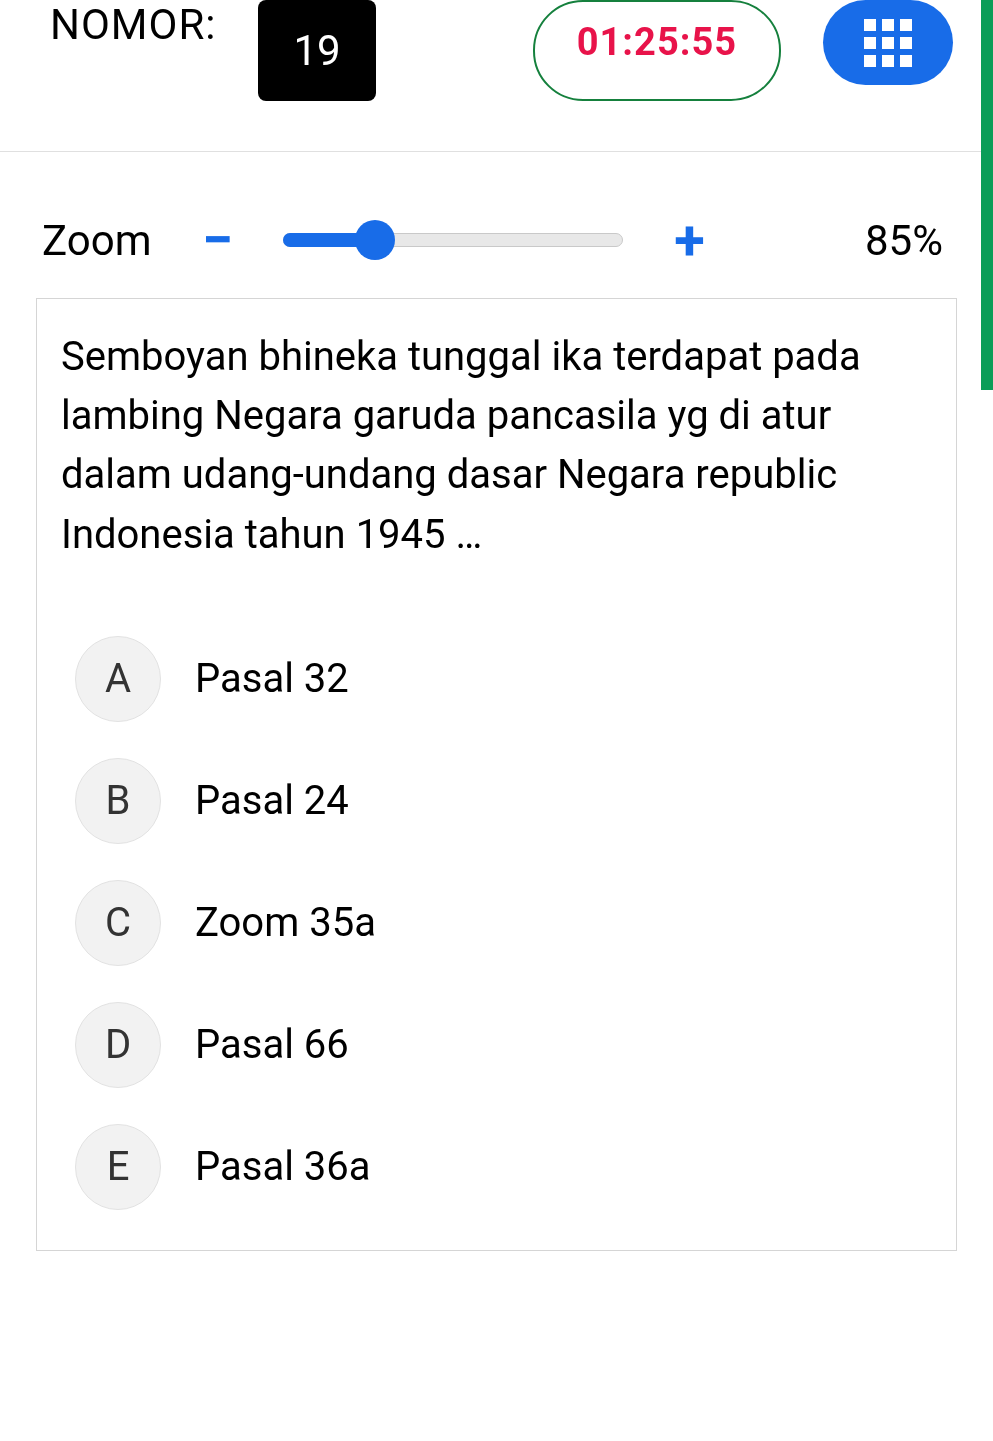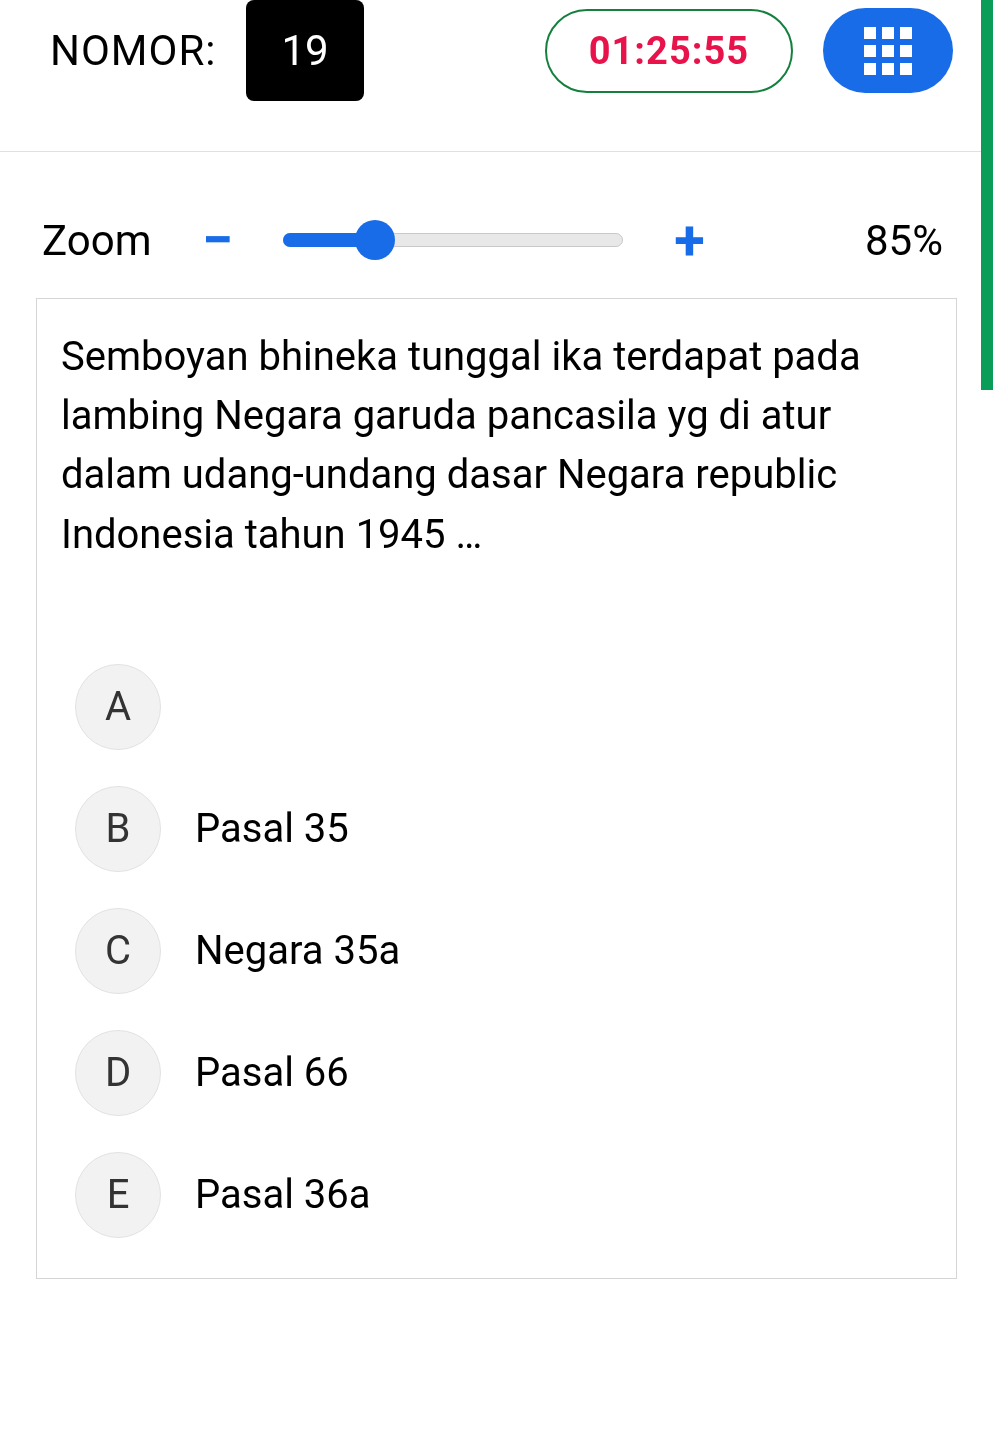--- a/index.html
+++ b/index.html
@@ -15,10 +15,9 @@
     }
     .header {
       display: flex;
-      align-items: center;
       padding: 0 40px 50px 50px;
       border-bottom: 1px solid #e0e0e0;
-      gap: 30px;
+      gap: 42px;
     }
     .nomor-label {
       font-size: 42px;

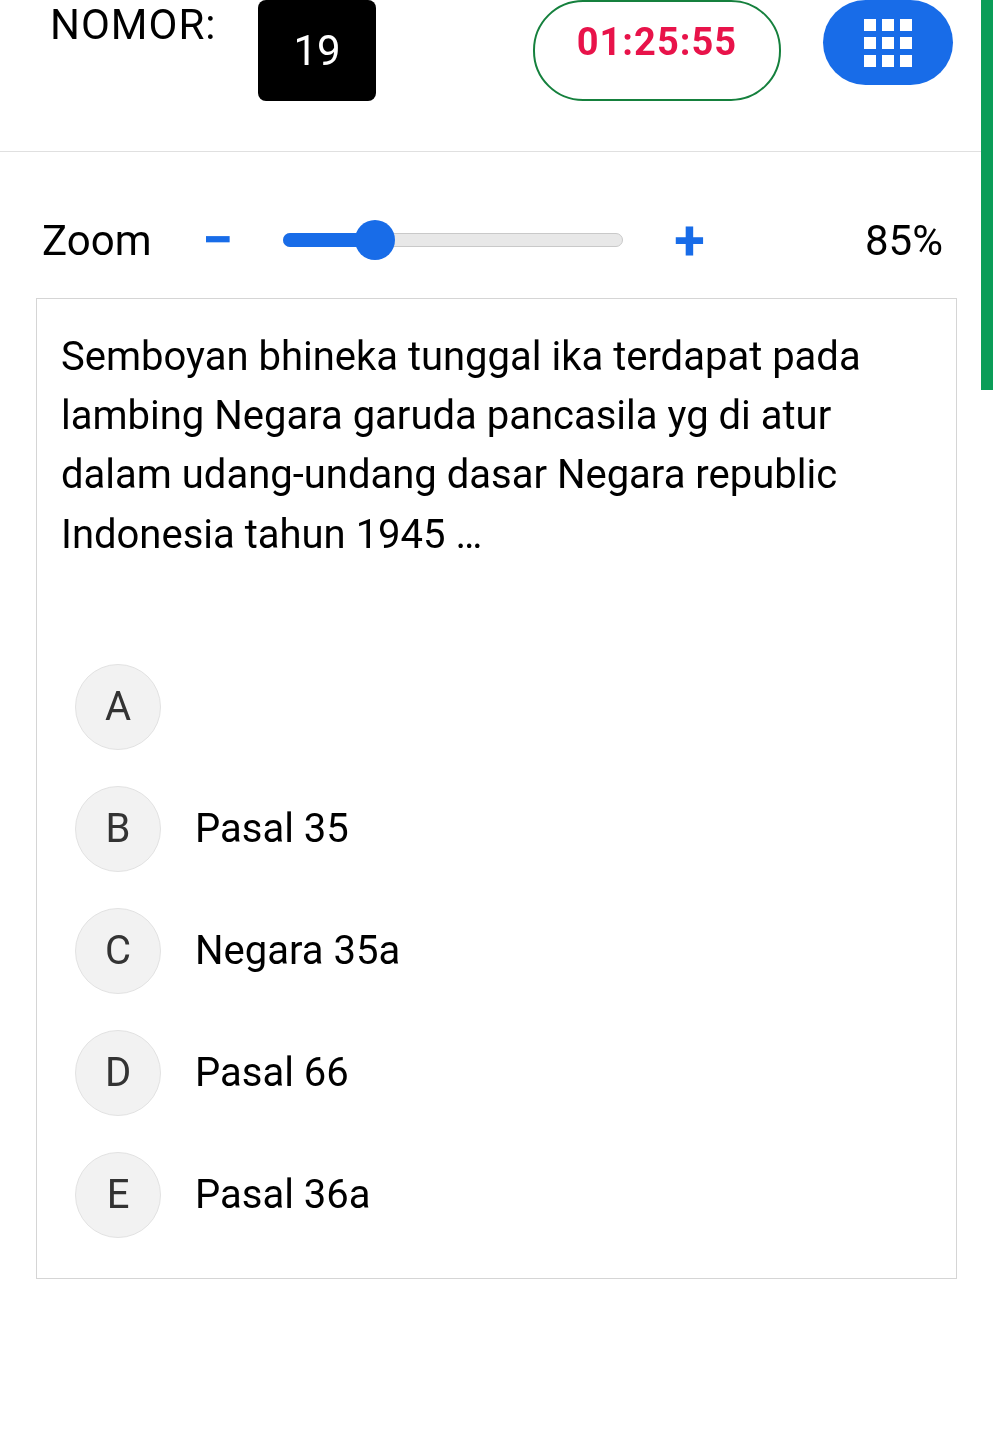--- a/index.html
+++ b/index.html
@@ -145,7 +145,7 @@
       line-height: 1.48;
       color: #000;
       font-weight: 400;
-      margin-bottom: 100px;
+      margin-bottom: 72px;
     }
     .options {
       display: flex;

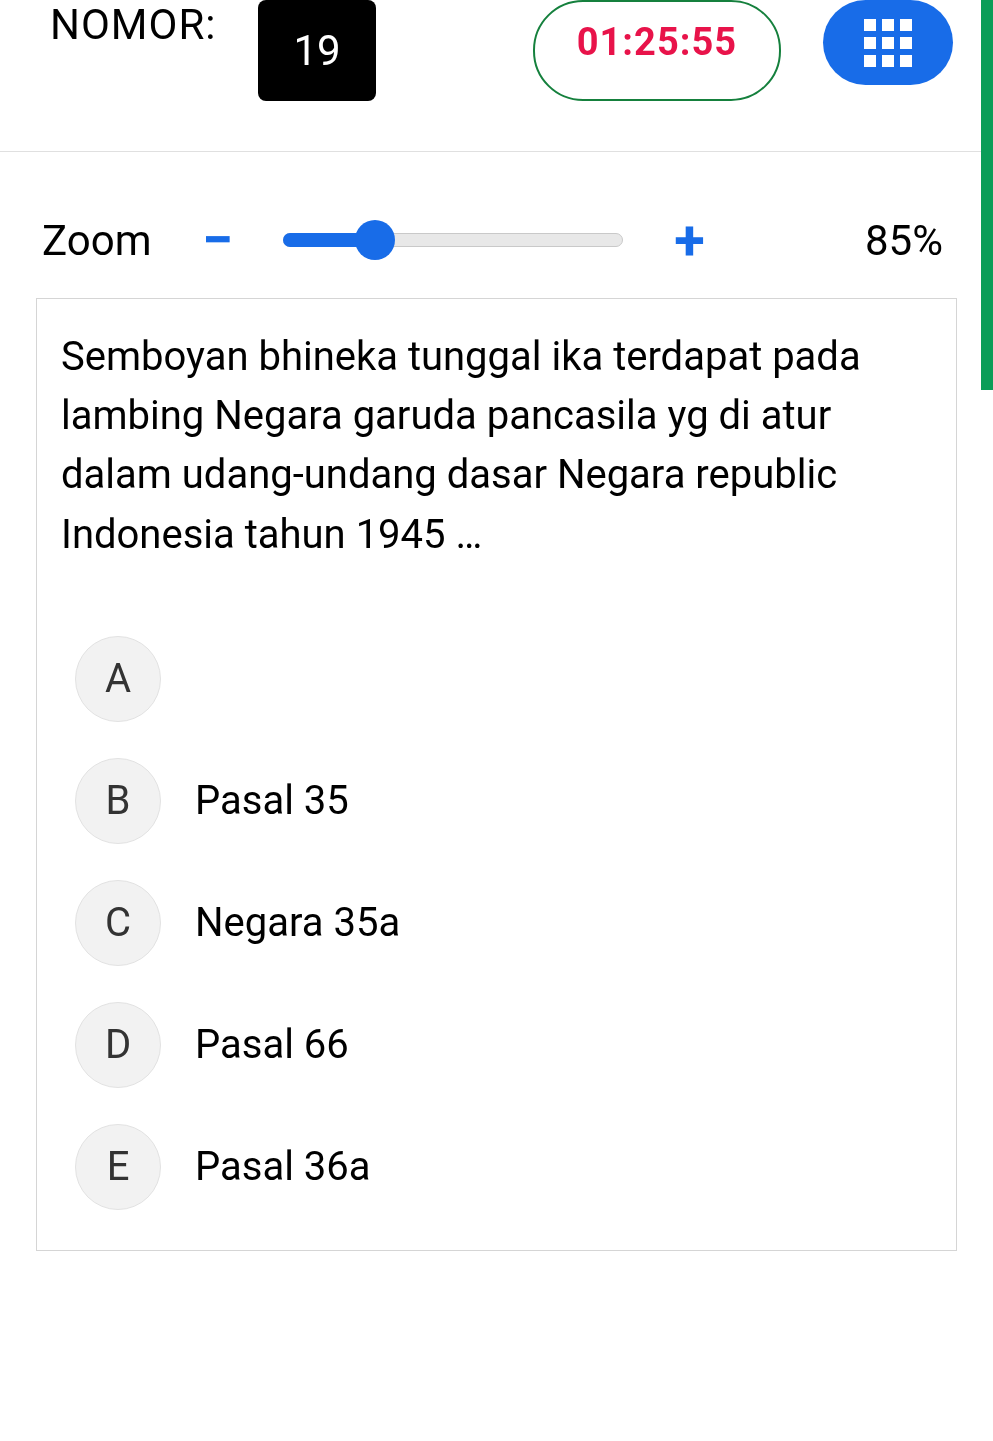--- a/index.html
+++ b/index.html
@@ -225,6 +225,7 @@
   <div class="options">
     <div class="option-row">
       <div class="option-letter">A</div>
+      <span class="option-text">Pasal 32</span>
     </div>
     <div class="option-row">
       <div class="option-letter">B</div>

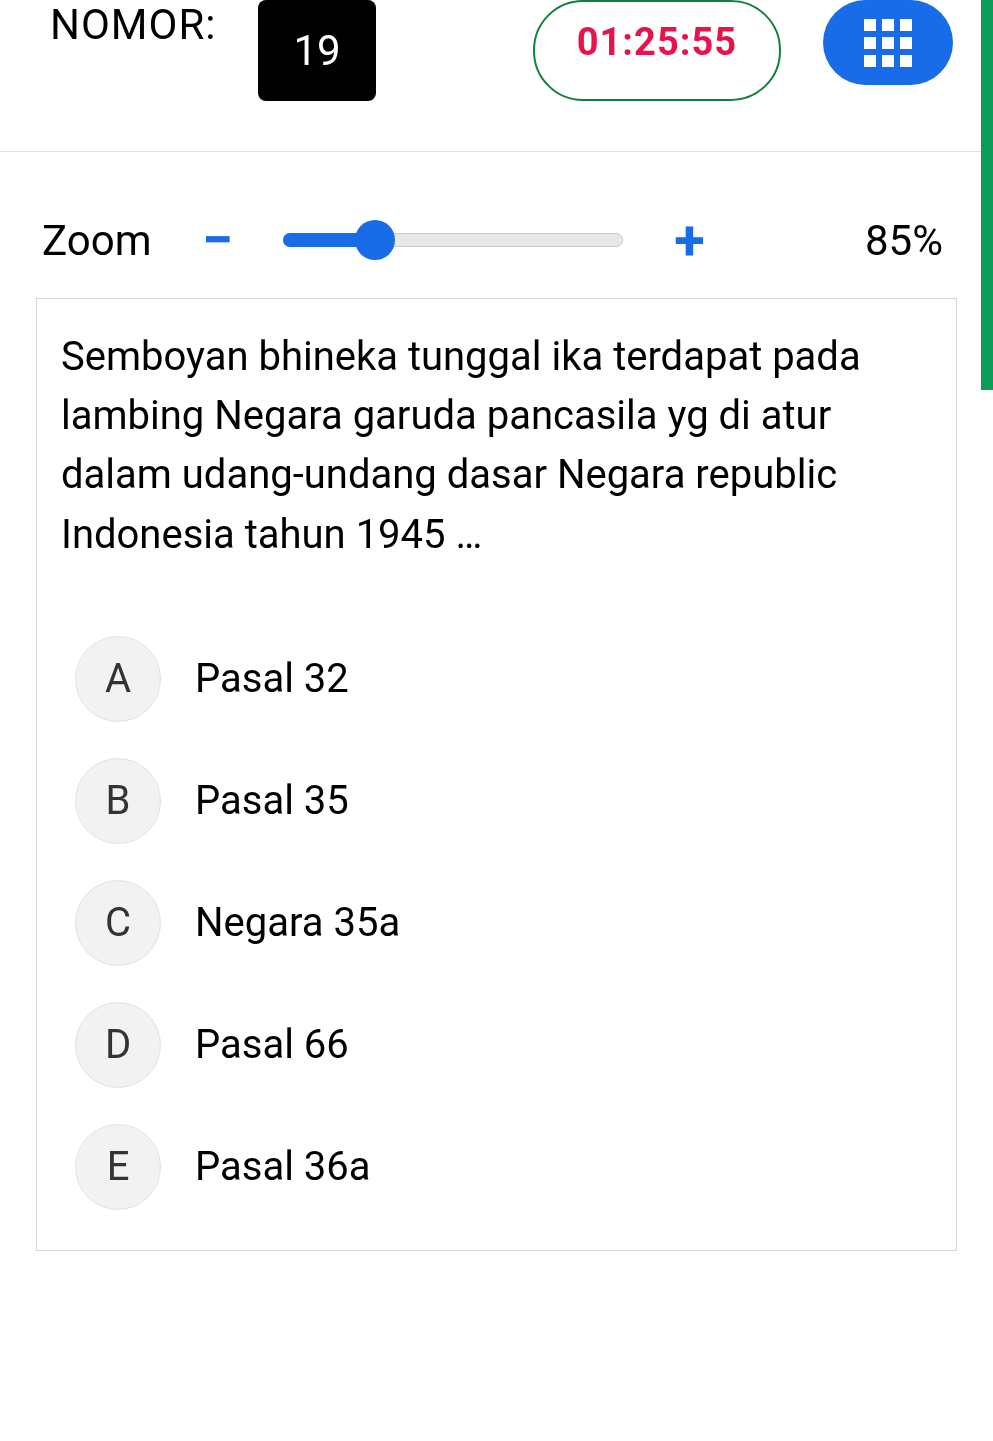--- a/index.html
+++ b/index.html
@@ -229,7 +229,7 @@
     </div>
     <div class="option-row">
       <div class="option-letter">B</div>
-      <span class="option-text">Pasal 35</span>
+      <span class="option-text">Pasal 24</span>
     </div>
     <div class="option-row">
       <div class="option-letter">C</div>

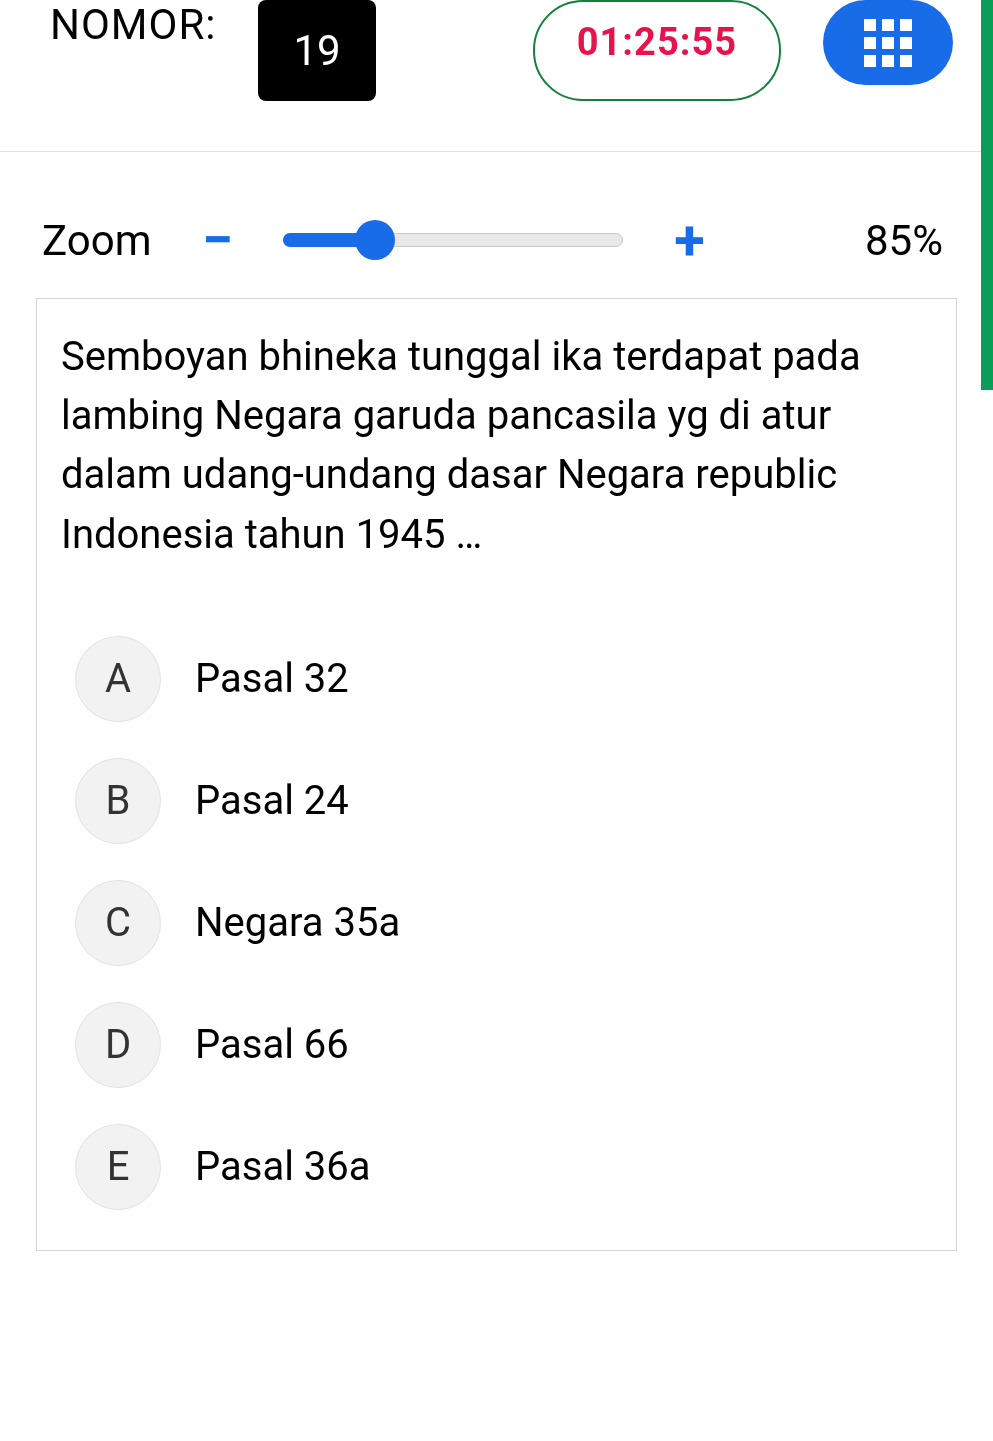--- a/index.html
+++ b/index.html
@@ -233,7 +233,7 @@
     </div>
     <div class="option-row">
       <div class="option-letter">C</div>
-      <span class="option-text">Negara 35a</span>
+      <span class="option-text">Zoom 35a</span>
     </div>
     <div class="option-row">
       <div class="option-letter">D</div>

